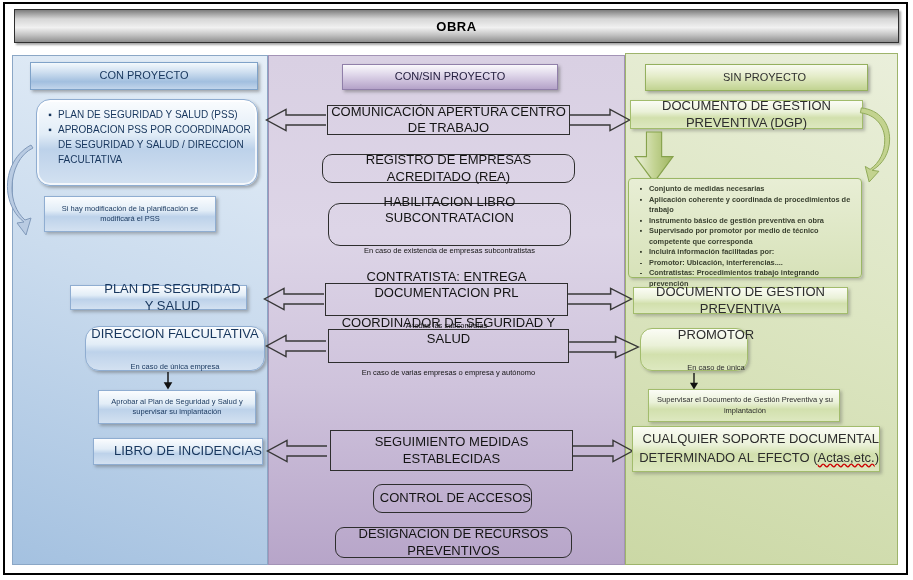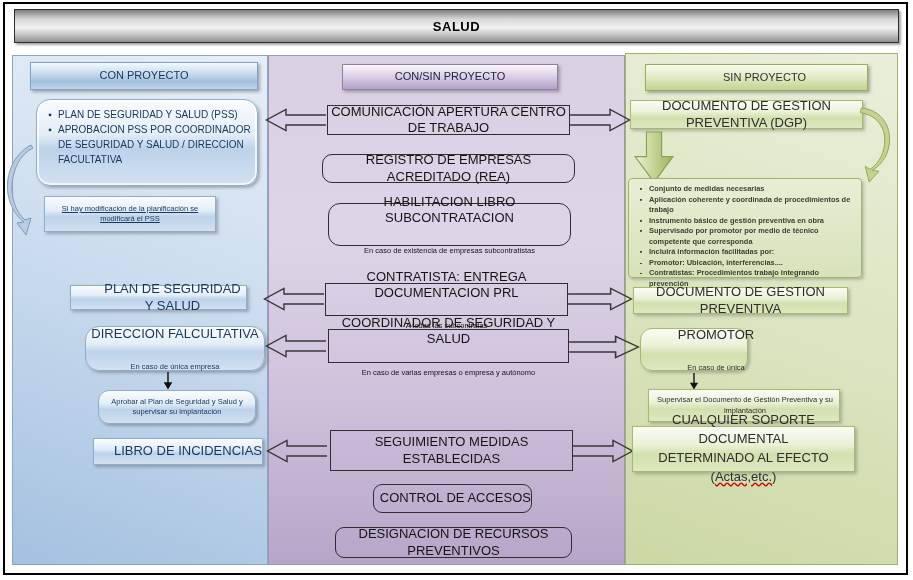--- a/index.html
+++ b/index.html
@@ -58,7 +58,7 @@
 
 <div class="page">
   <div class="titlebar">
-    <span>SALUD</span>
+    <span>OBRA</span>
   </div>
 
   <div class="panel panel-left"></div>

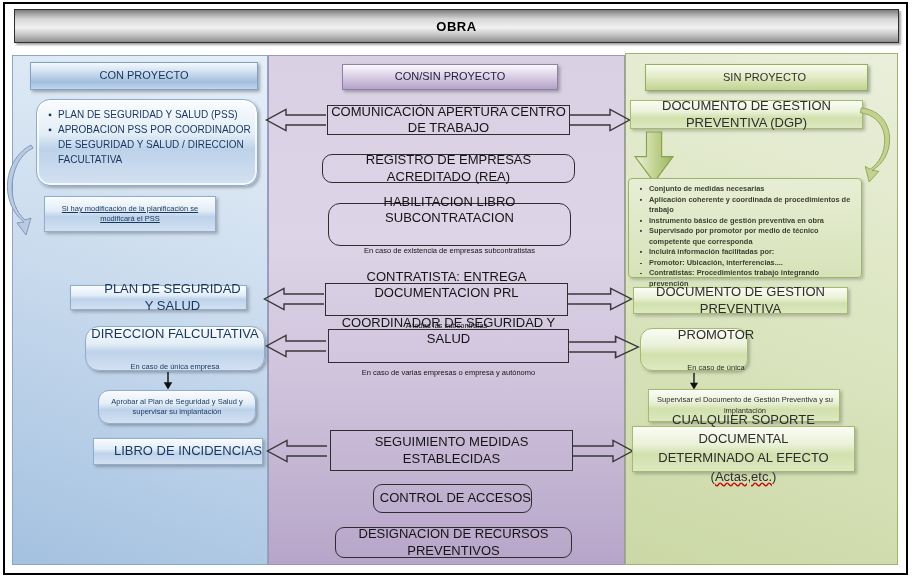--- a/index.html
+++ b/index.html
@@ -80,7 +80,7 @@
     </div>
   </div>
 
-  <div class="bx gbox-blue note" style="left:44px; top:196px; width:172px; height:36px;text-decoration:underline;">
+  <div class="bx gbox-blue note" style="left:44px; top:196px; width:172px; height:36px;">
     <span>Si hay modificación de la planificación se modificará el PSS</span>
   </div>
 

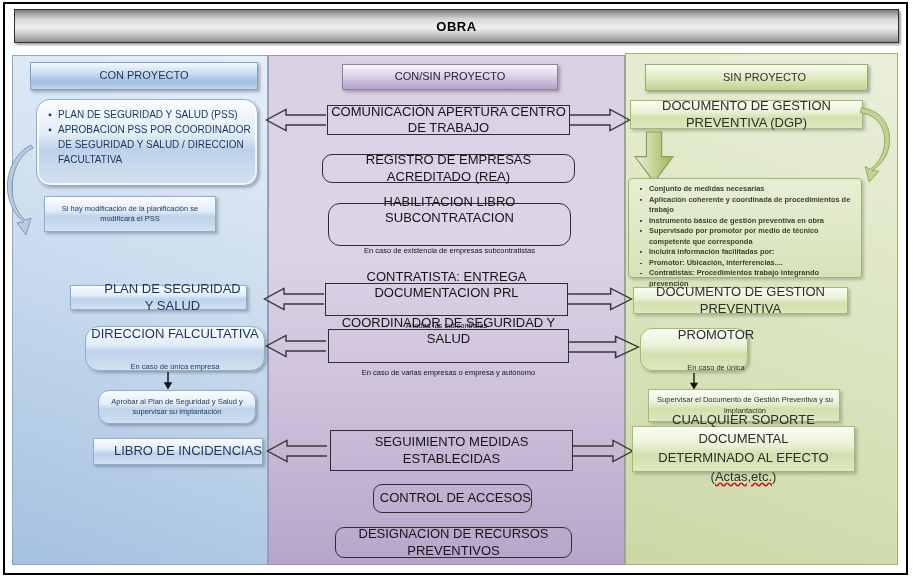--- a/index.html
+++ b/index.html
@@ -98,7 +98,7 @@
     <path d="M1.2 11.5 L6 19.5 L10.8 11.5 Z" fill="#111"></path>
   </svg>
 
-  <div class="bx gbox-blue note" style="left:98px; top:390px; width:158px; height:34px;border-radius:11px;">
+  <div class="bx gbox-blue note" style="left:98px; top:390px; width:158px; height:34px;">
     <span>Aprobar al Plan de Seguridad y Salud y supervisar su implantación</span>
   </div>
 

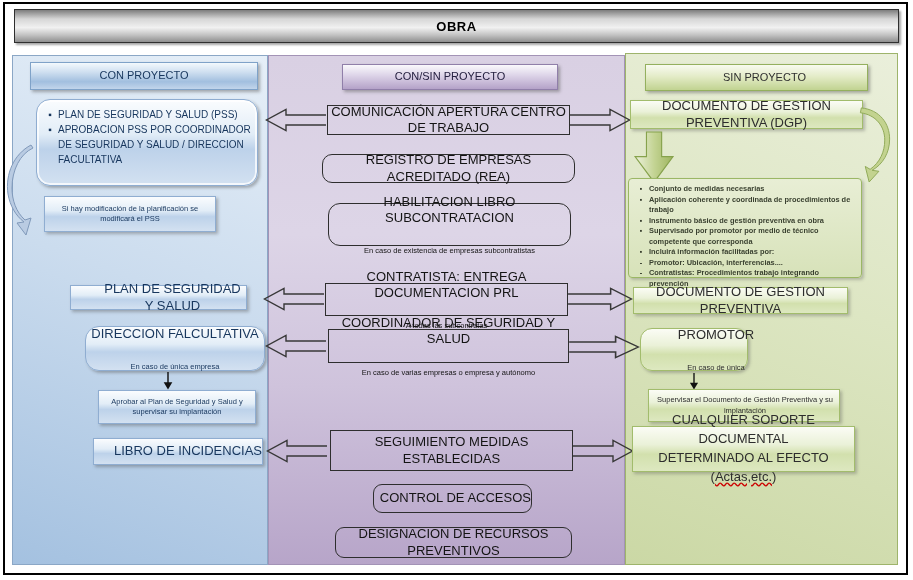--- a/index.html
+++ b/index.html
@@ -250,7 +250,7 @@
     <span>Supervisar el Documento de Gestión Preventiva y su implantación</span>
   </div>
 
-  <div class="bx gbox-green lbl" style="left:632px; top:426px; width:223px; height:46px; line-height:1.45;">
+  <div class="bx gbox-green lbl" style="left:632px; top:426px; width:248px; height:46px; line-height:1.45;">
     <span>CUALQUIER SOPORTE DOCUMENTAL</span>
     <span><span>DETERMINADO AL EFECTO (</span><span class="wavy">Actas,etc.</span><span>)</span></span>
   </div>

